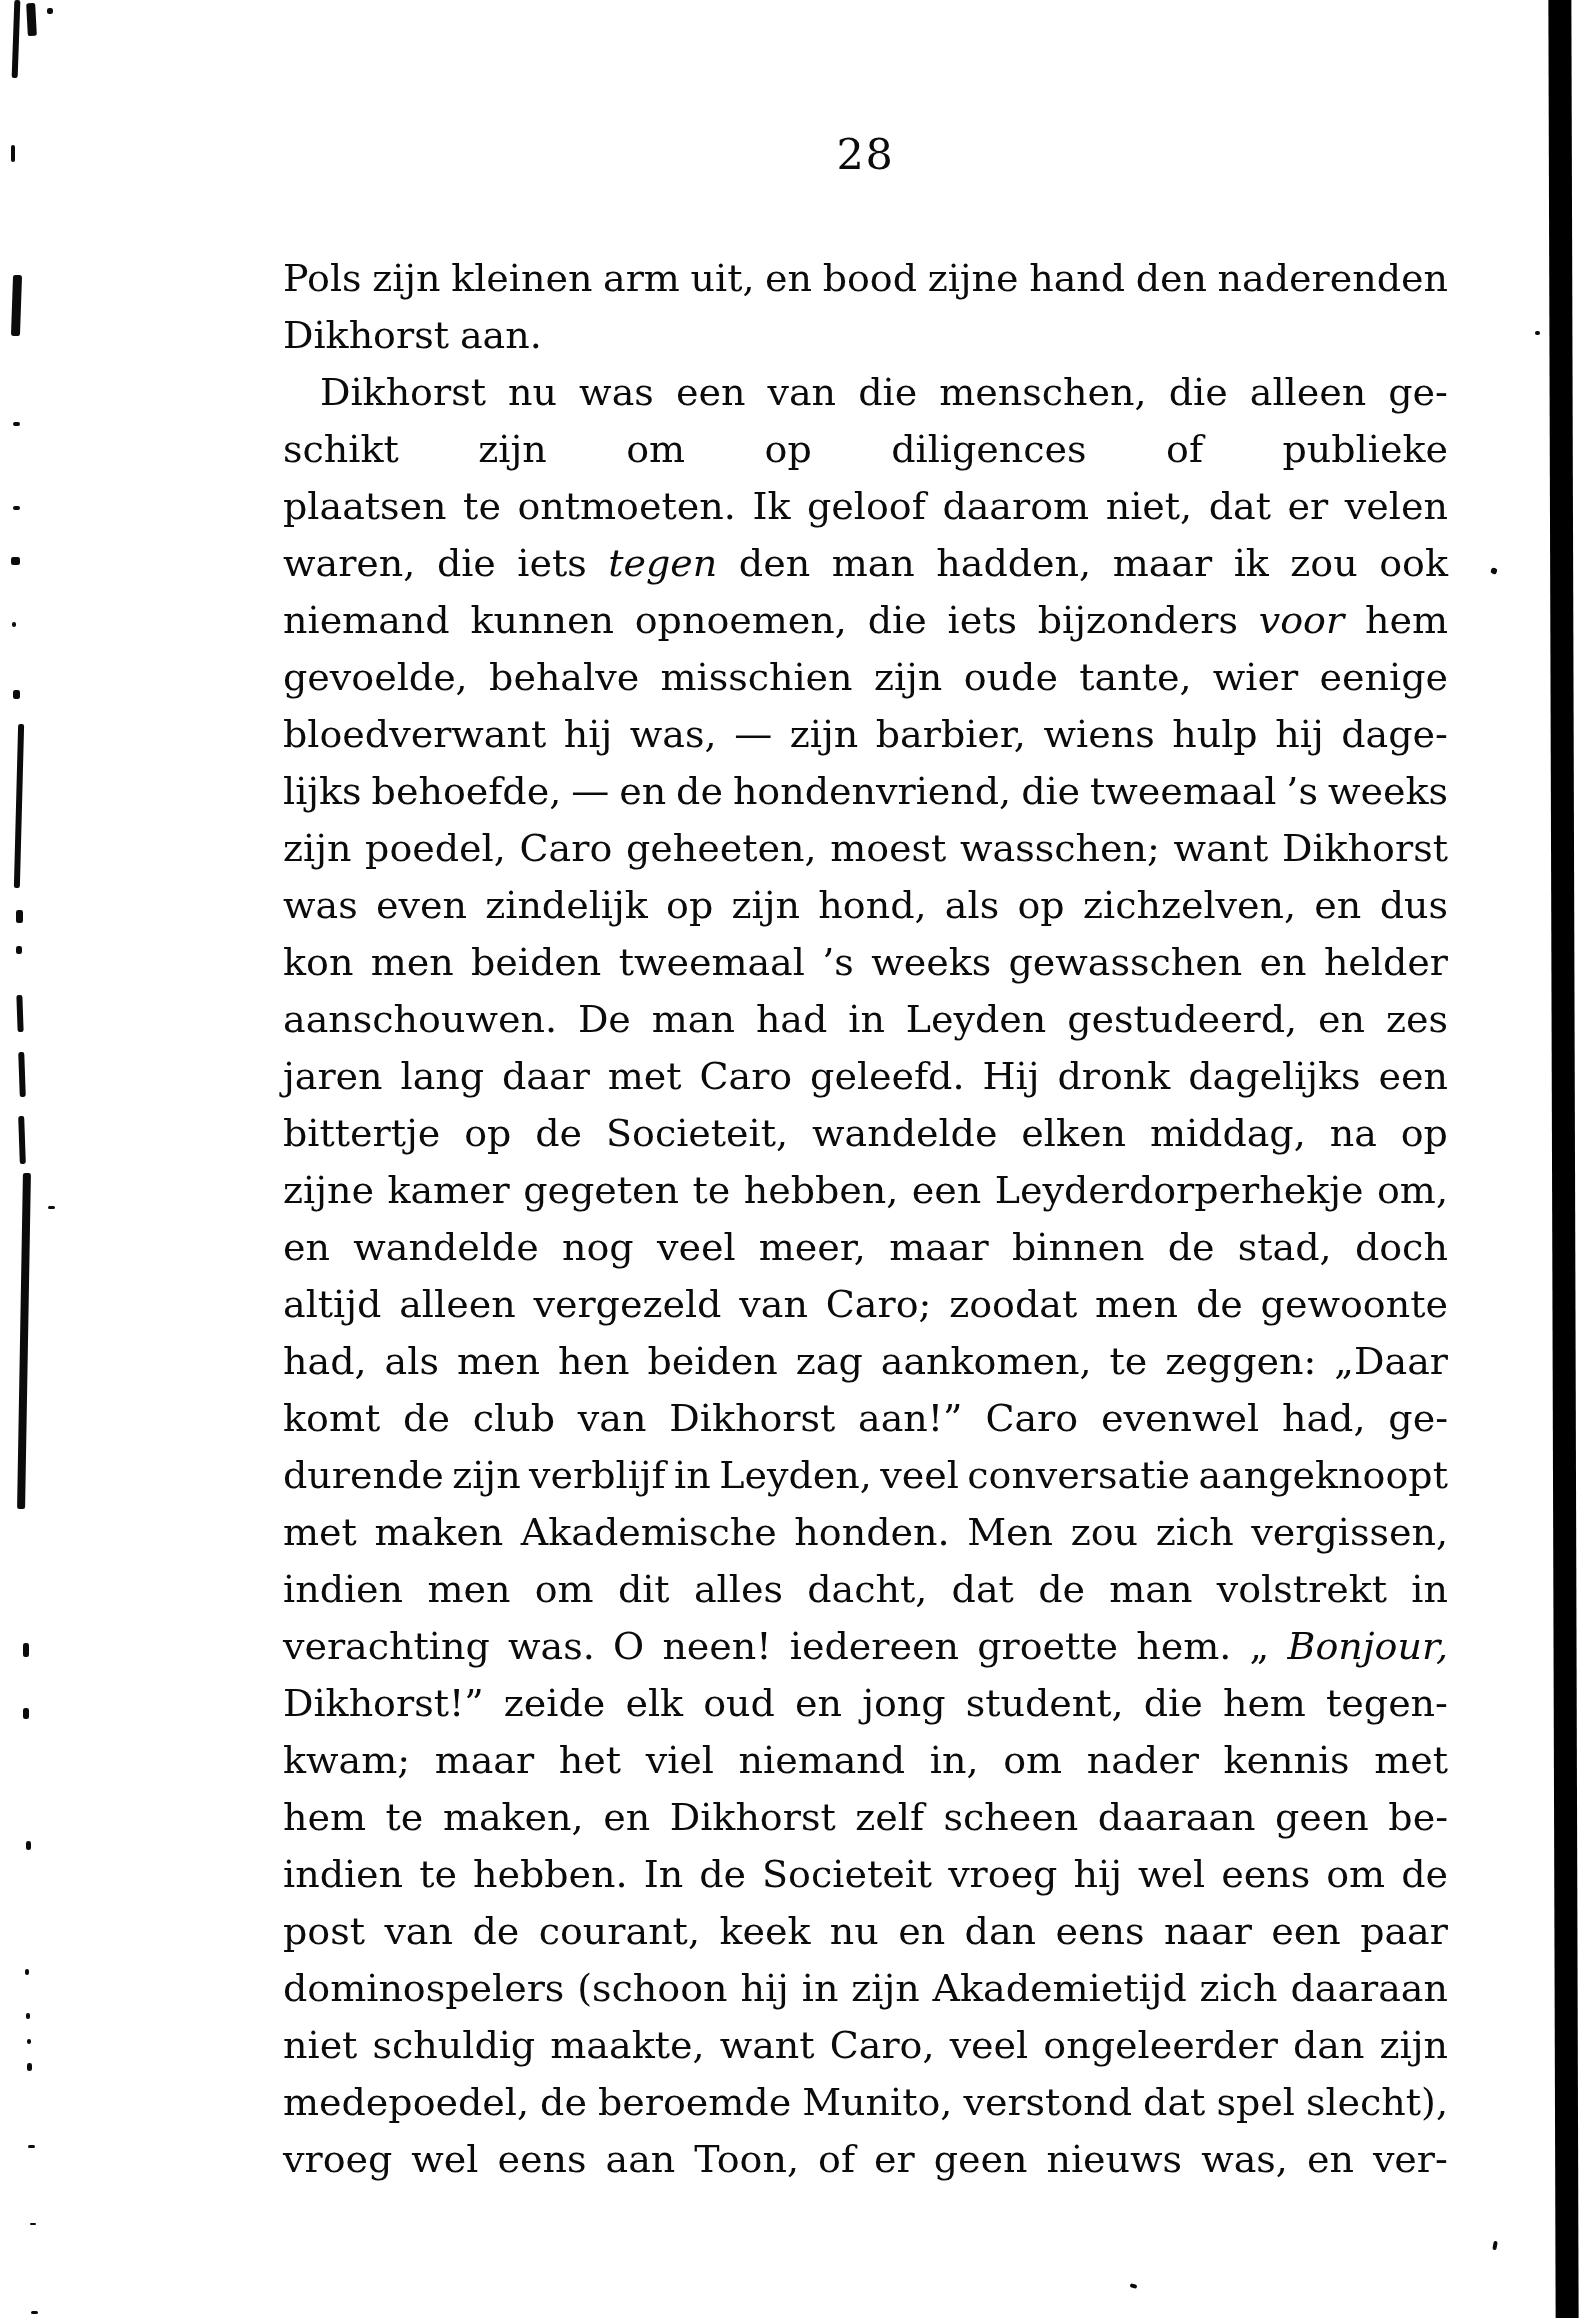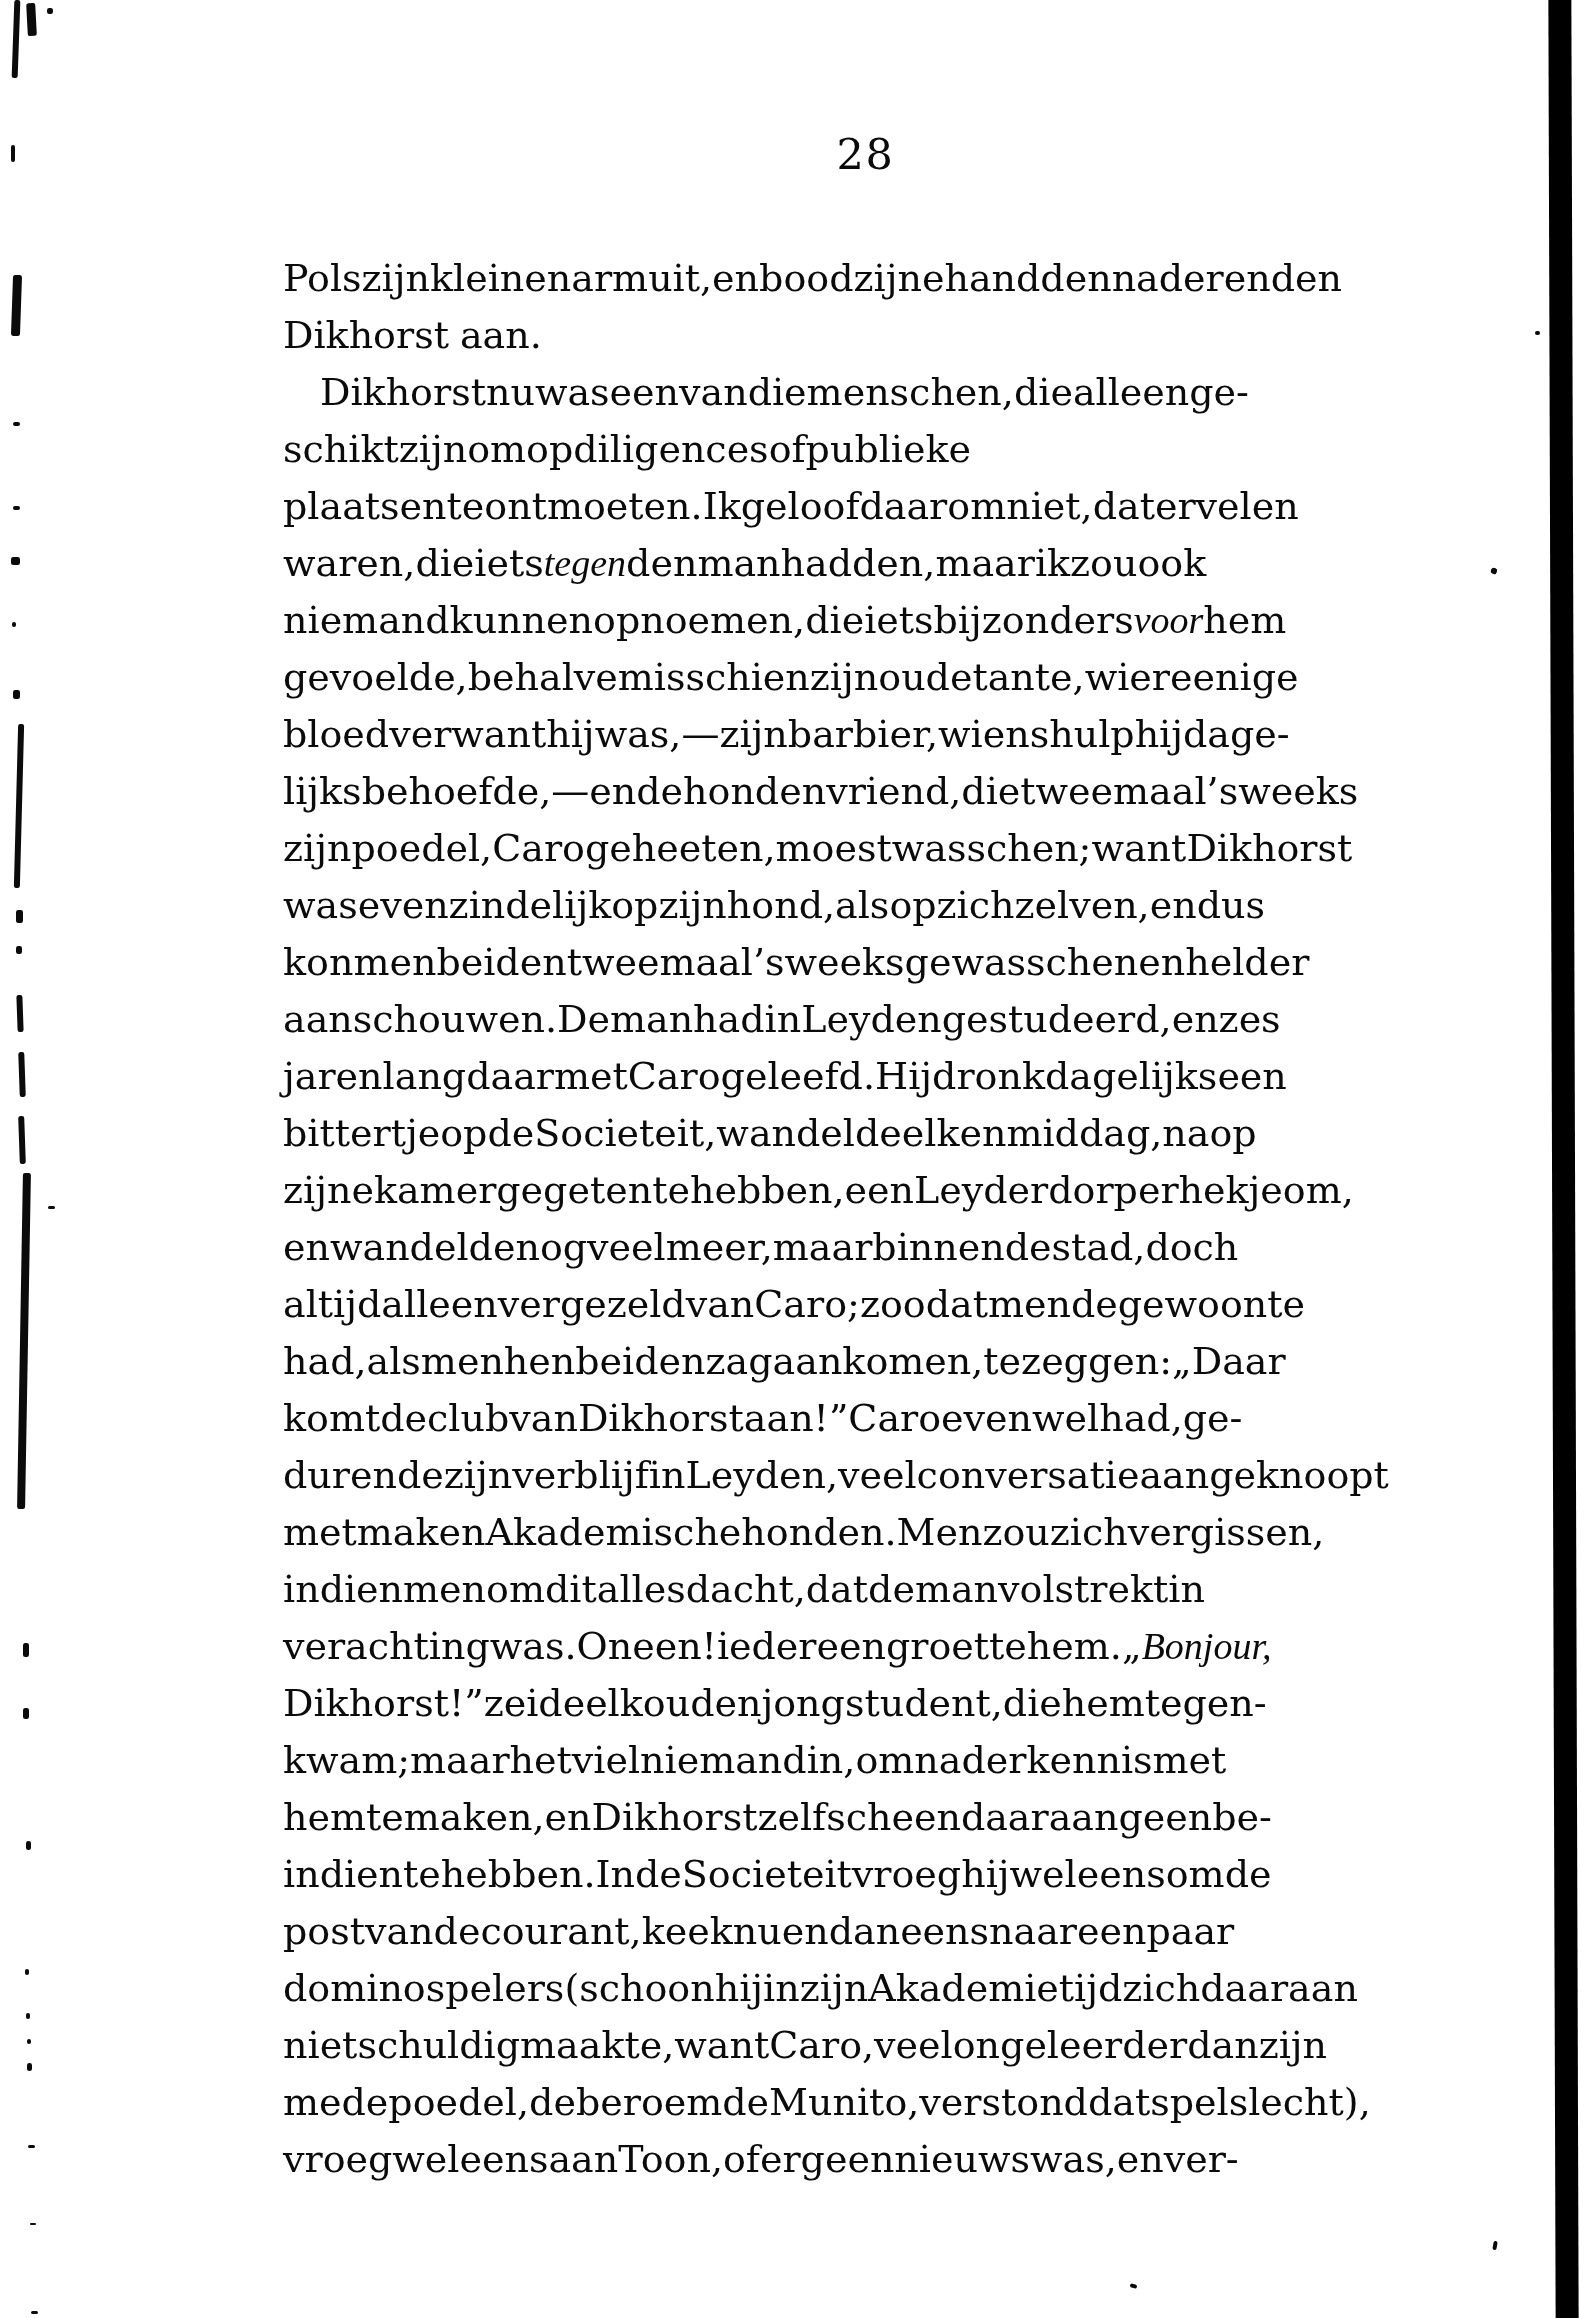--- a/index.html
+++ b/index.html
@@ -32,6 +32,7 @@
   .line {
     display: flex;
     flex-wrap: nowrap;
+    justify-content: space-between;
     align-items: baseline;
     height: 57px;
     font-size: 38px;

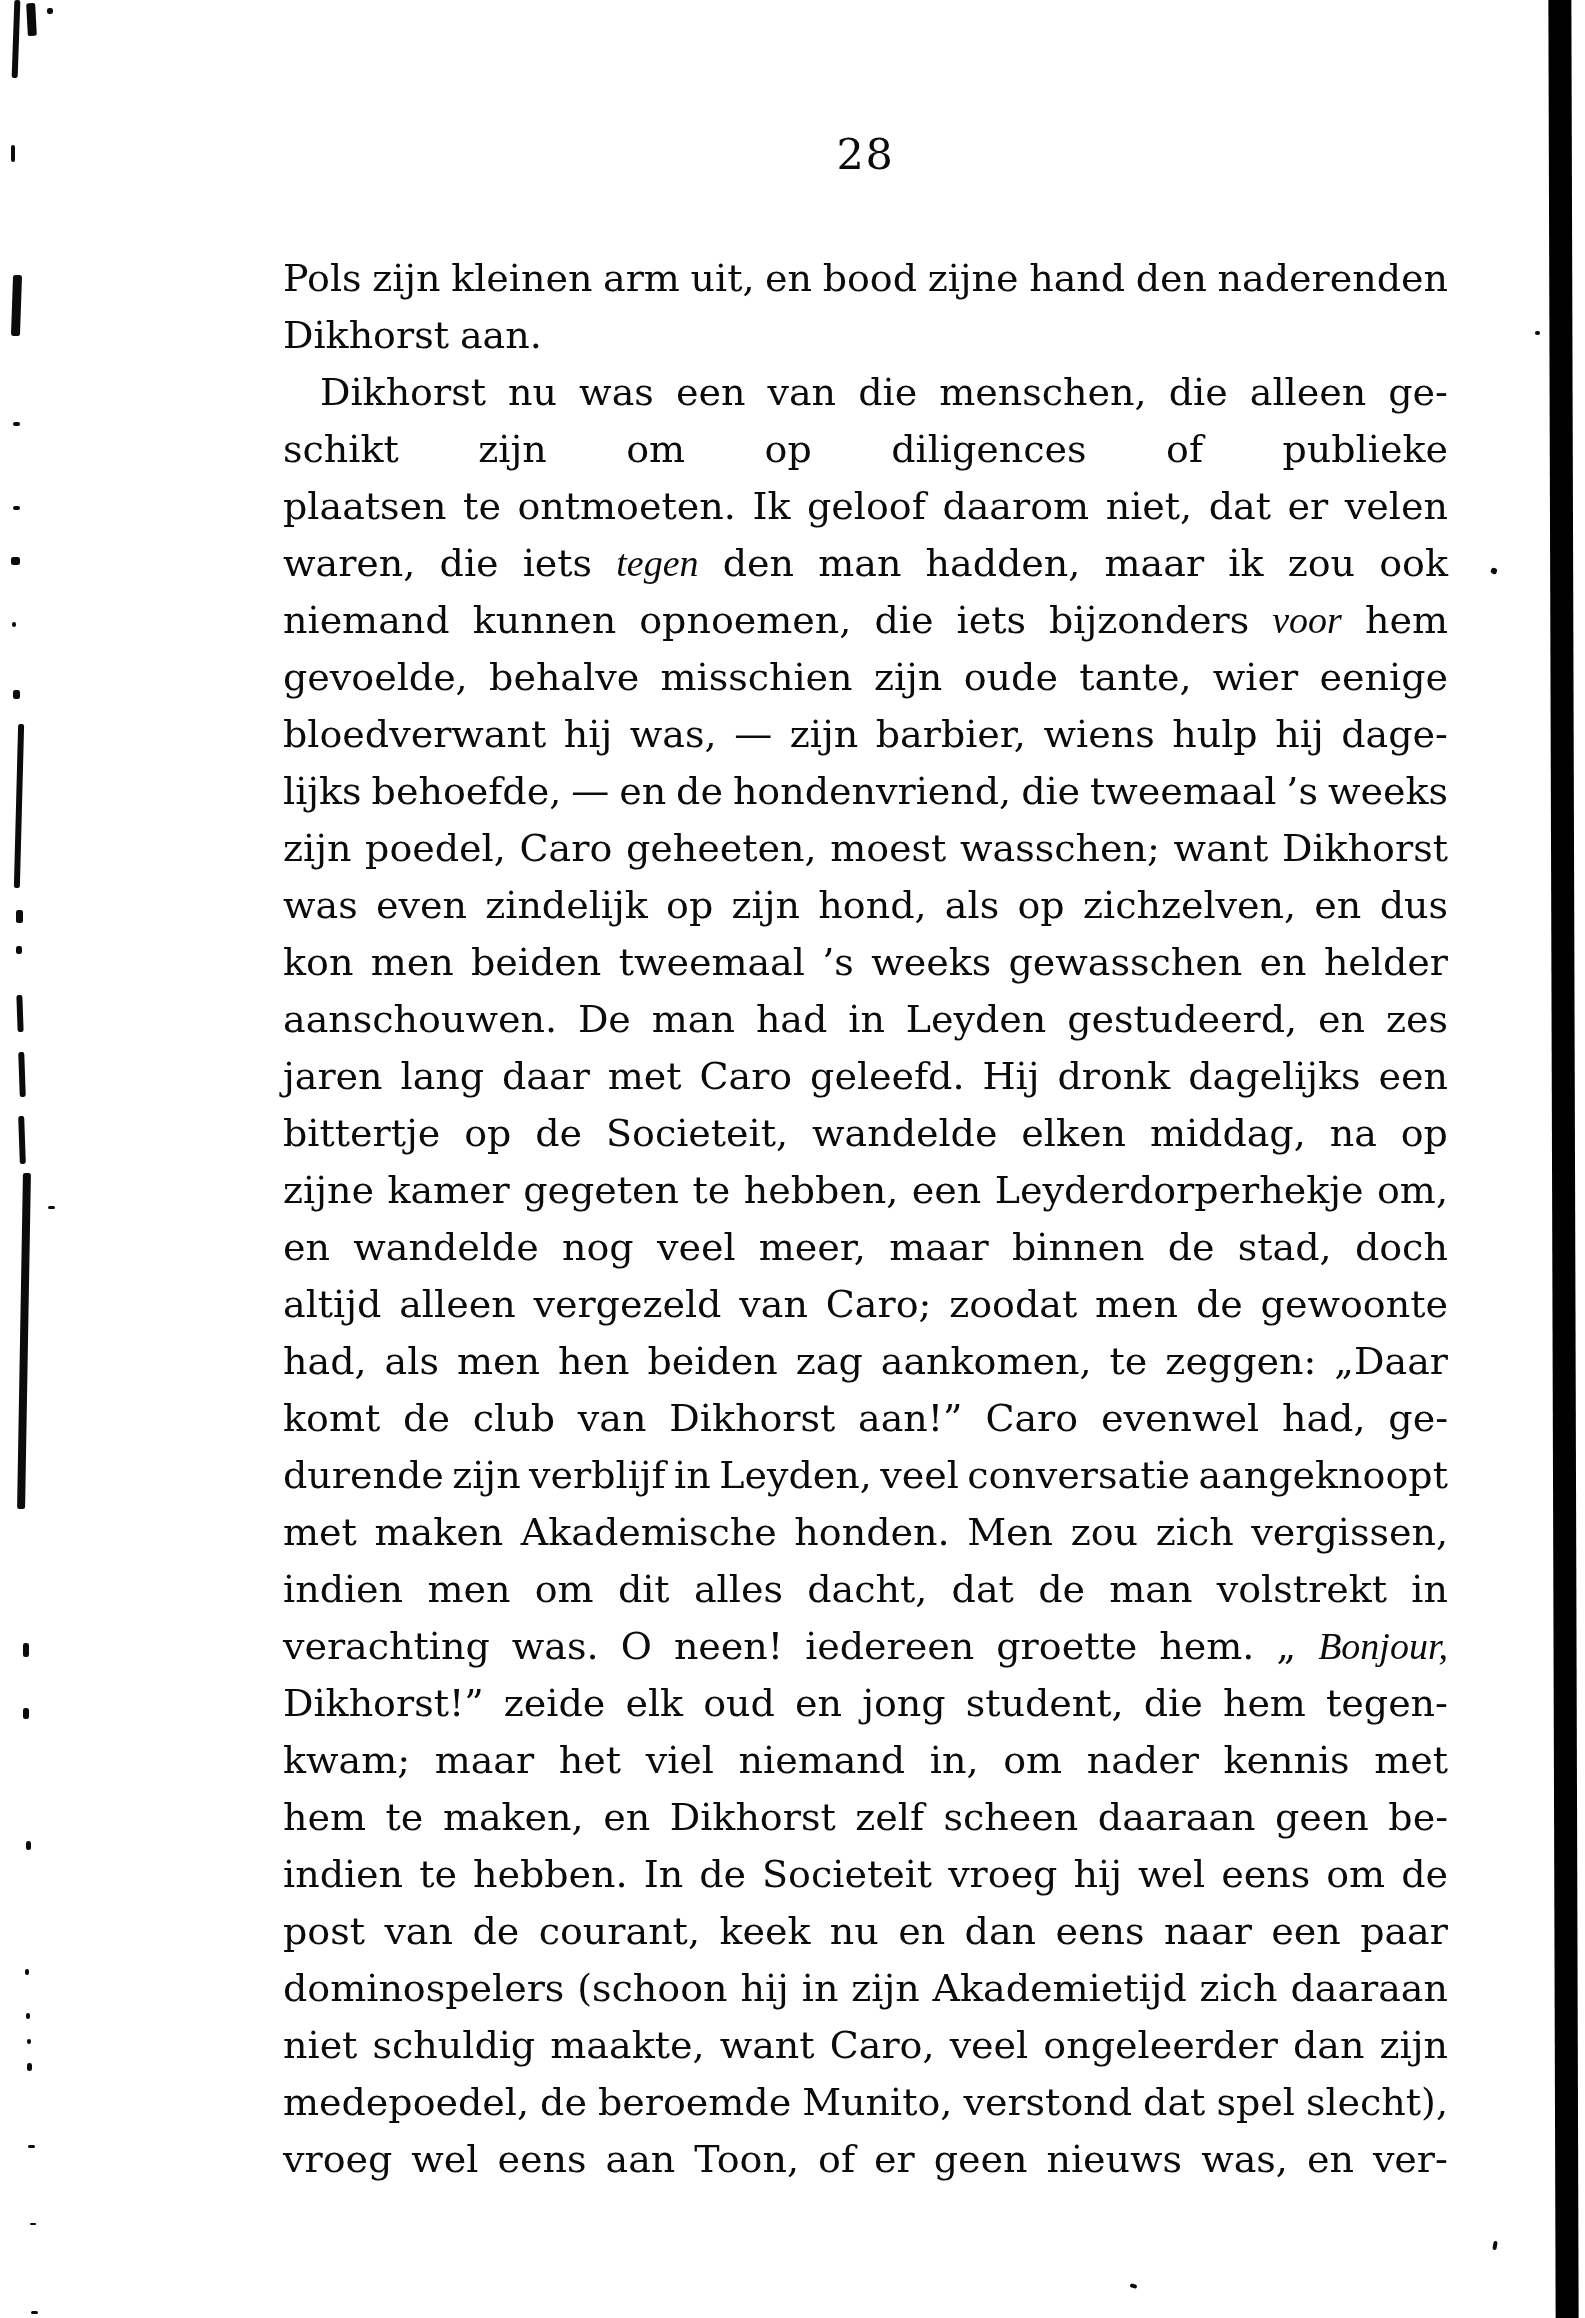--- a/index.html
+++ b/index.html
@@ -41,7 +41,7 @@
   .line span { white-space: pre; }
   .line.nojust { justify-content: flex-start; gap: 11px; }
   .line.indent { padding-left: 37px; }
-  .line .it { font-style: italic; font-family: Liberation Serif, serif; }
+  .line .it { font-style: italic; }
   .artifact {
     position: absolute;
     background: var(--ink, #0b0b0b);

